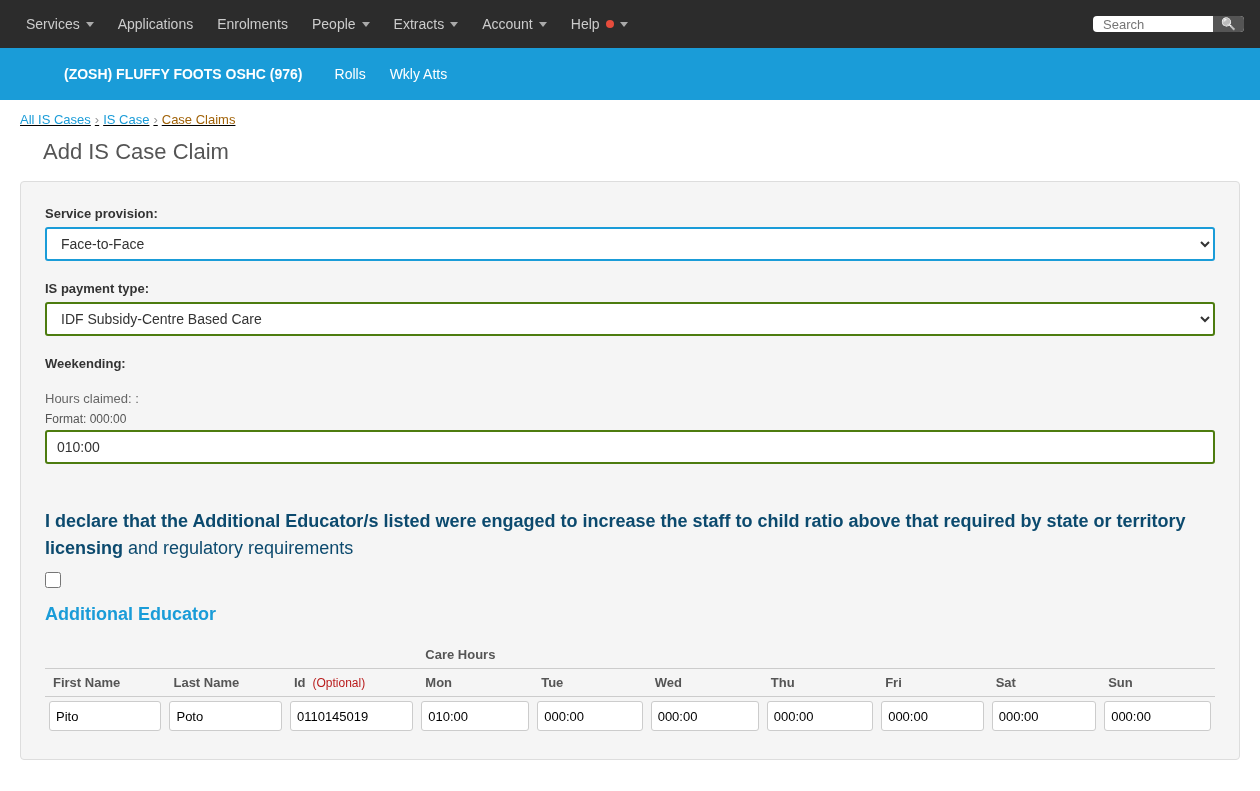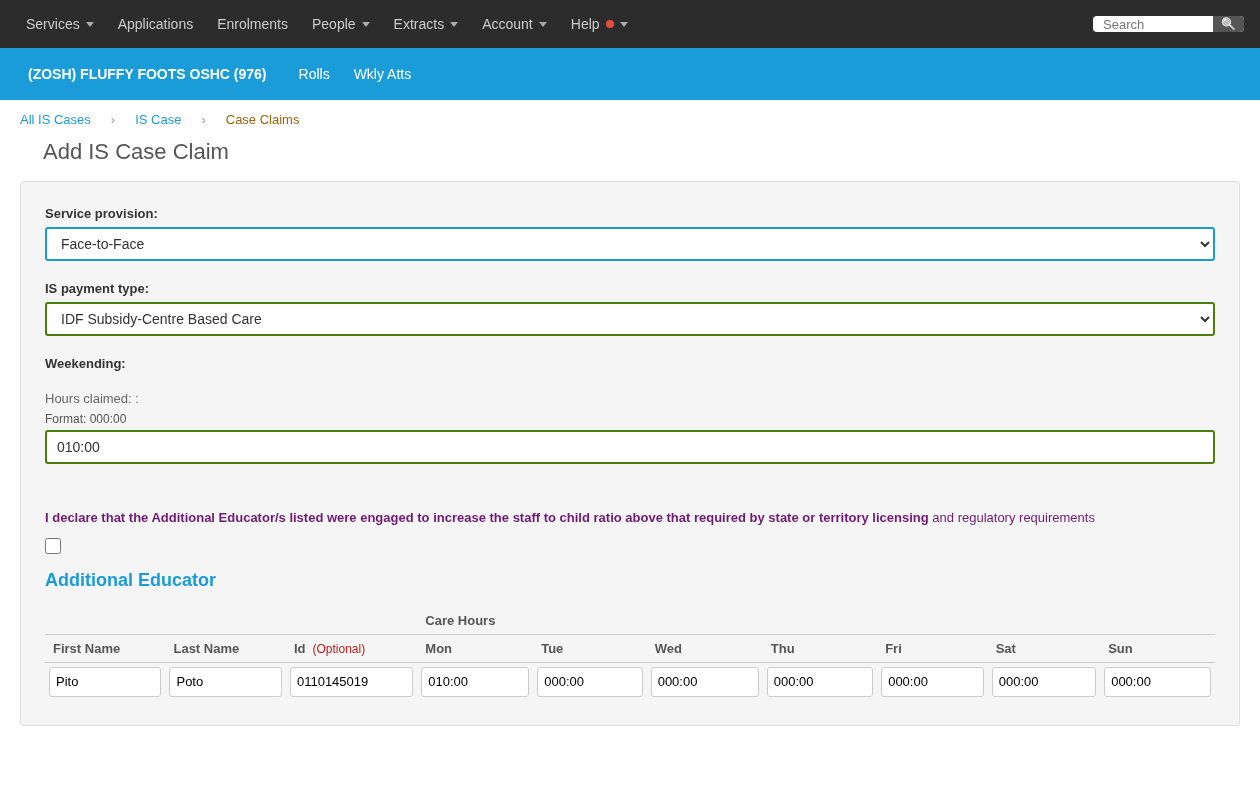--- a/index.html
+++ b/index.html
@@ -92,6 +92,7 @@
       padding: 4px 8px;
       border-radius: 3px;
       cursor: pointer;
+      margin-left: 36px;
     }
     .sub-nav-link {
       color: #fff;

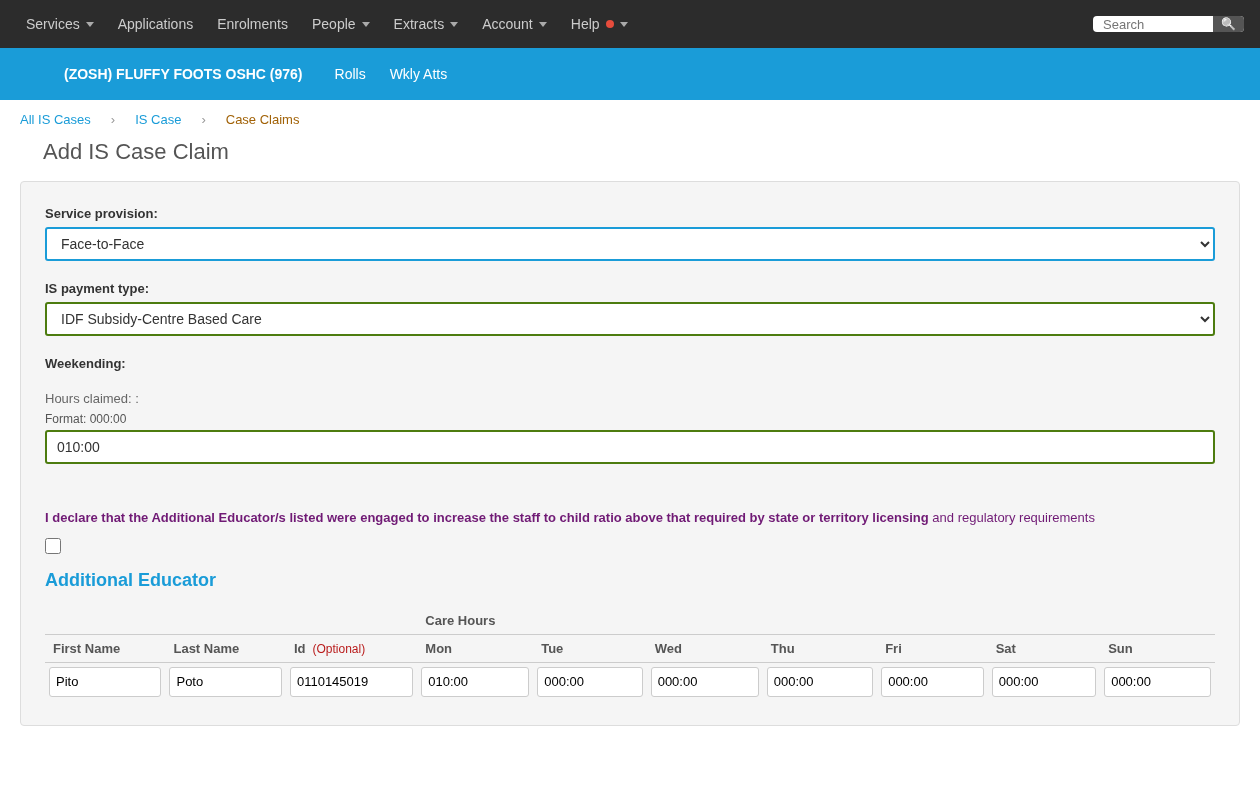--- a/index.html
+++ b/index.html
@@ -107,8 +107,9 @@
       display: flex;
       align-items: center;
       padding: 12px 20px 4px;
-      gap: 20px;
-      font-size: 13px;
+      gap: 4px;
+      font-size: 13px;
+      text-decoration: underline;
     }
     .breadcrumb-item {
       color: #1a9cd8;

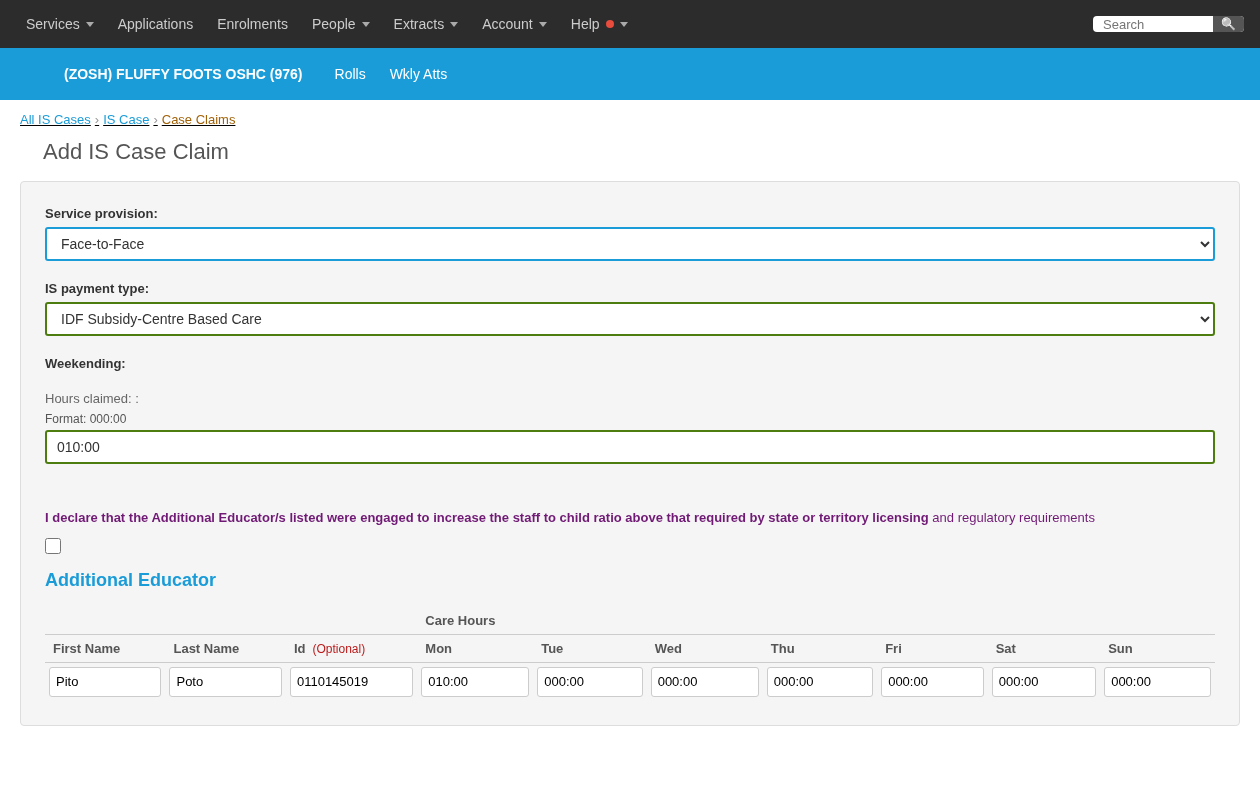--- a/index.html
+++ b/index.html
@@ -173,8 +173,8 @@
 
     
     .declaration-text {
-      font-size: 13px;
-      color: #701a75;
+      font-size: 18px;
+      color: #0c4a6e;
       margin-bottom: 10px;
       line-height: 1.5;
       margin-top: 44px;

